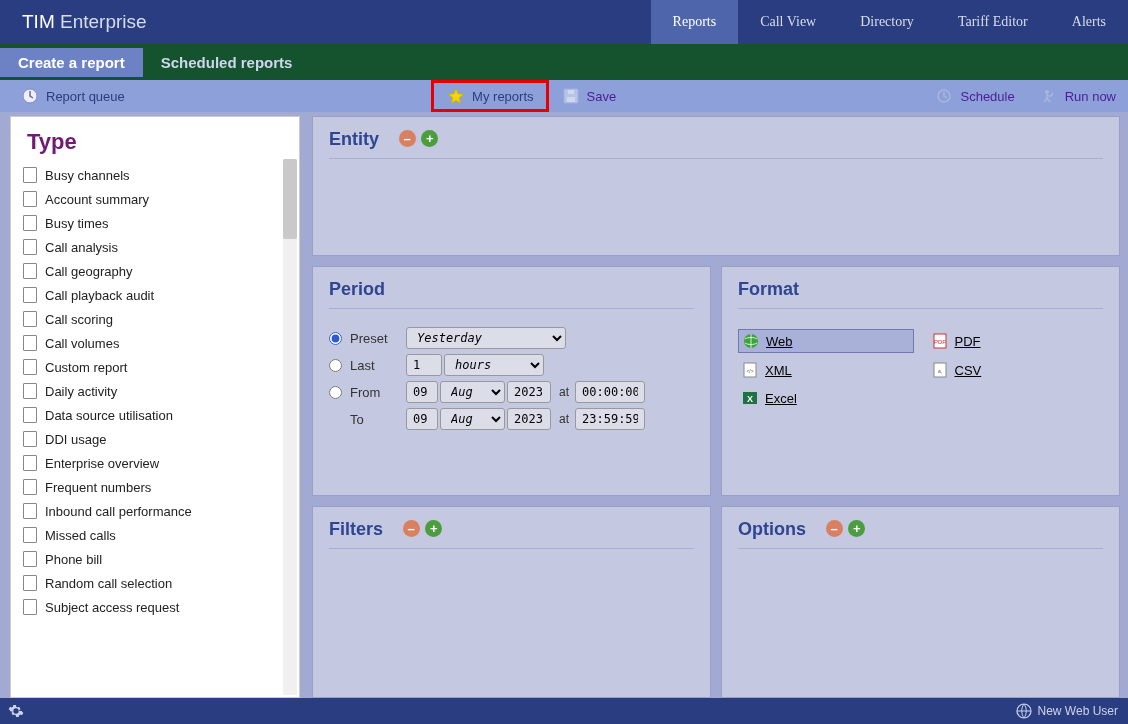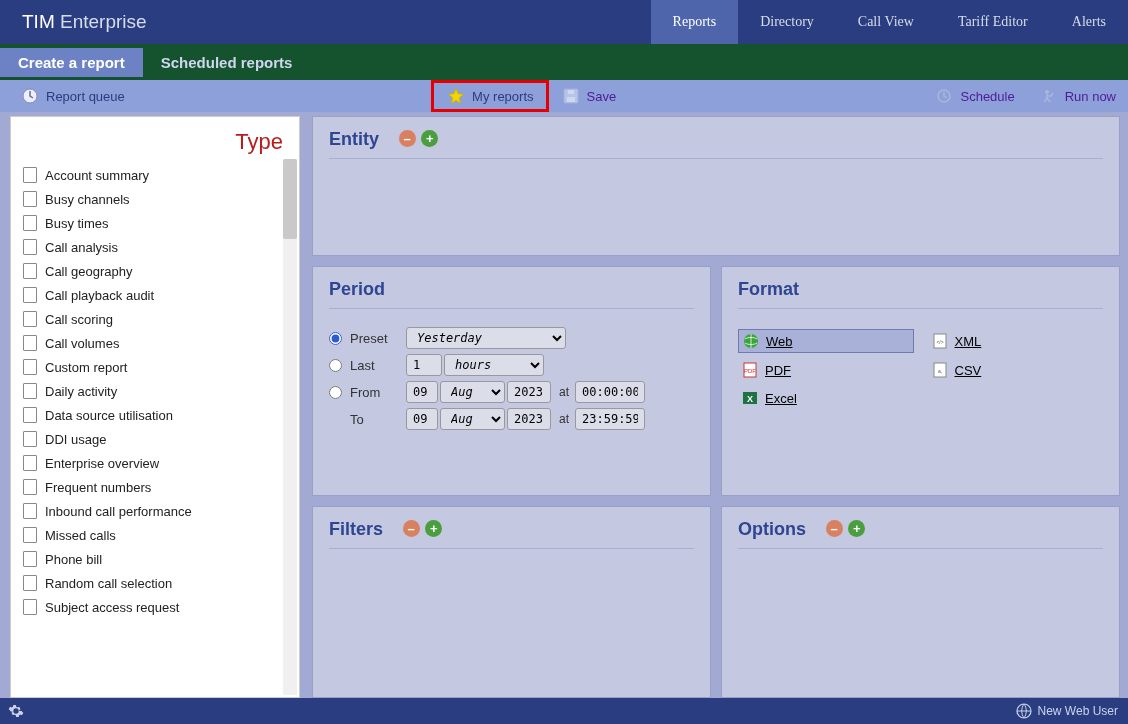--- a/index.html
+++ b/index.html
@@ -279,8 +279,8 @@
   </div>
   <div class="main-nav">
     <div class="item active">Reports</div>
+    <div class="item">Call View</div>
     <div class="item">Directory</div>
-    <div class="item">Call View</div>
     <div class="item">Tariff Editor</div>
     <div class="item">Alerts</div>
   </div>

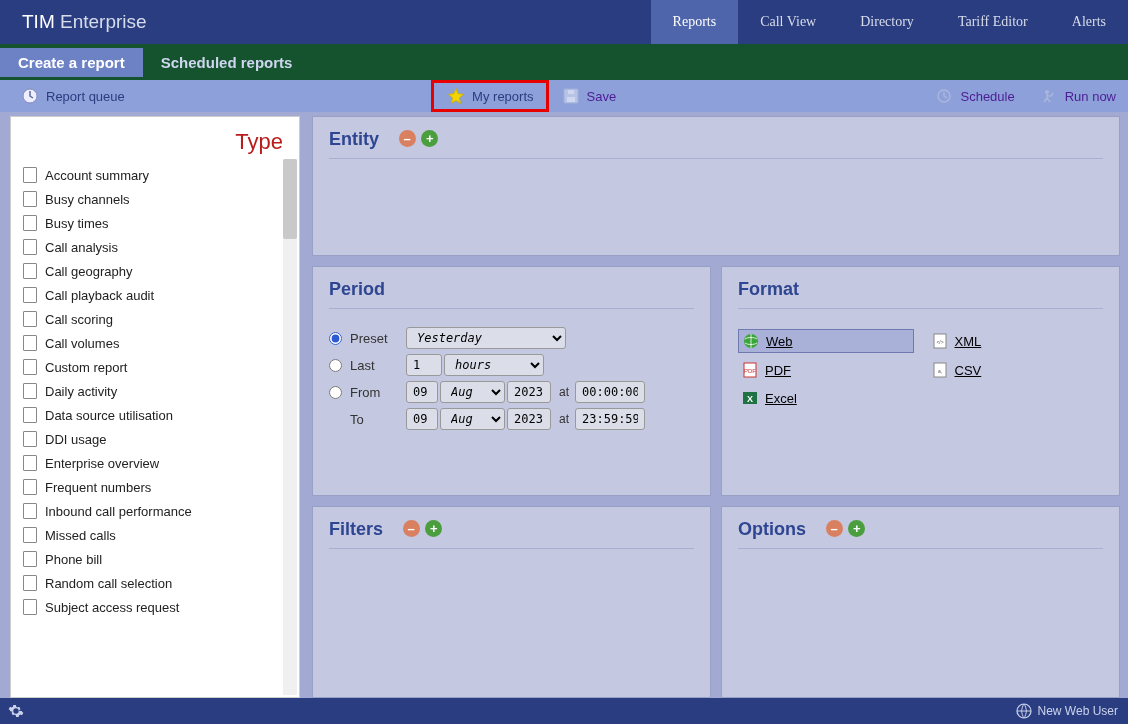--- a/index.html
+++ b/index.html
@@ -109,11 +109,10 @@
   flex-direction: column;
 }
 .sidebar h2 {
-  color: #b91c1c;
+  color: #701a75;
   font-size: 22px;
-  font-weight: normal;
+  font-weight: bold;
   padding: 12px 16px 2px;
-  text-align: right;
 }
 .type-list-wrap {
   position: relative;

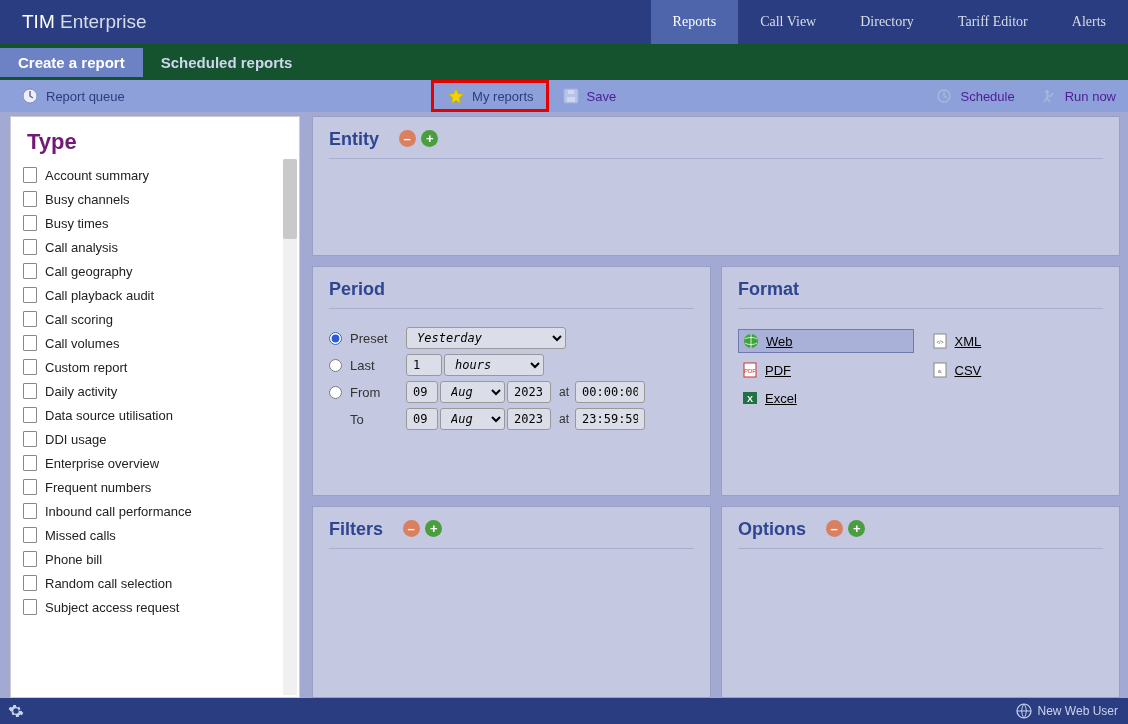--- a/index.html
+++ b/index.html
@@ -348,11 +348,11 @@
       <ul class="type-list">
         <li>
             <span class="doc-icon"></span>
+            <span>Busy channels</span>
+          </li>
+        <li>
+            <span class="doc-icon"></span>
             <span>Account summary</span>
-          </li>
-        <li>
-            <span class="doc-icon"></span>
-            <span>Busy channels</span>
           </li>
         <li>
             <span class="doc-icon"></span>

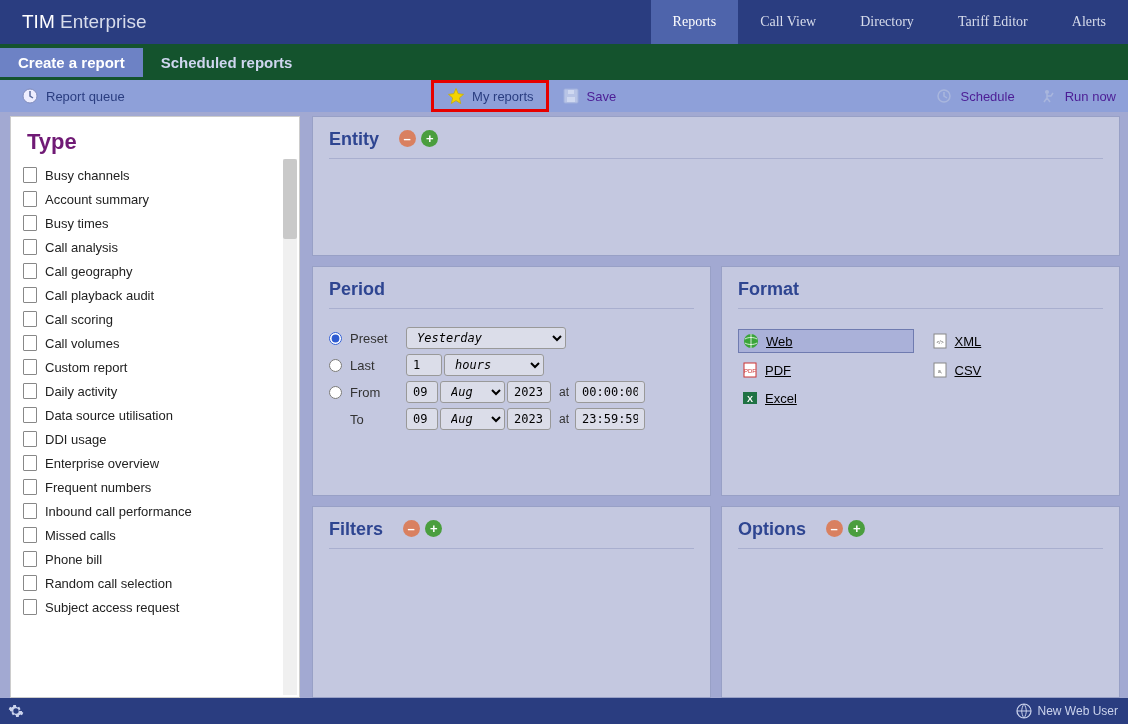--- a/index.html
+++ b/index.html
@@ -494,20 +494,20 @@
         <div class="fmt">
           <span class="ficon">
             <svg width="16" height="16" viewBox="0 0 16 16">
+                <rect x="2" y="1" width="12" height="14" fill="#fff" stroke="#c33"></rect>
+                <text x="8" y="11" font-size="6" fill="#c33" text-anchor="middle" font-family="Arial">PDF</text>
+              </svg>
+          </span>
+          <span>PDF</span>
+        </div>
+        <div class="fmt">
+          <span class="ficon">
+            <svg width="16" height="16" viewBox="0 0 16 16">
                 <rect x="2" y="1" width="12" height="14" fill="#fff" stroke="#888"></rect>
                 <text x="8" y="11" font-size="5" fill="#555" text-anchor="middle" font-family="Arial">&lt;/&gt;</text>
               </svg>
           </span>
           <span>XML</span>
-        </div>
-        <div class="fmt">
-          <span class="ficon">
-            <svg width="16" height="16" viewBox="0 0 16 16">
-                <rect x="2" y="1" width="12" height="14" fill="#fff" stroke="#c33"></rect>
-                <text x="8" y="11" font-size="6" fill="#c33" text-anchor="middle" font-family="Arial">PDF</text>
-              </svg>
-          </span>
-          <span>PDF</span>
         </div>
         <div class="fmt">
           <span class="ficon">

